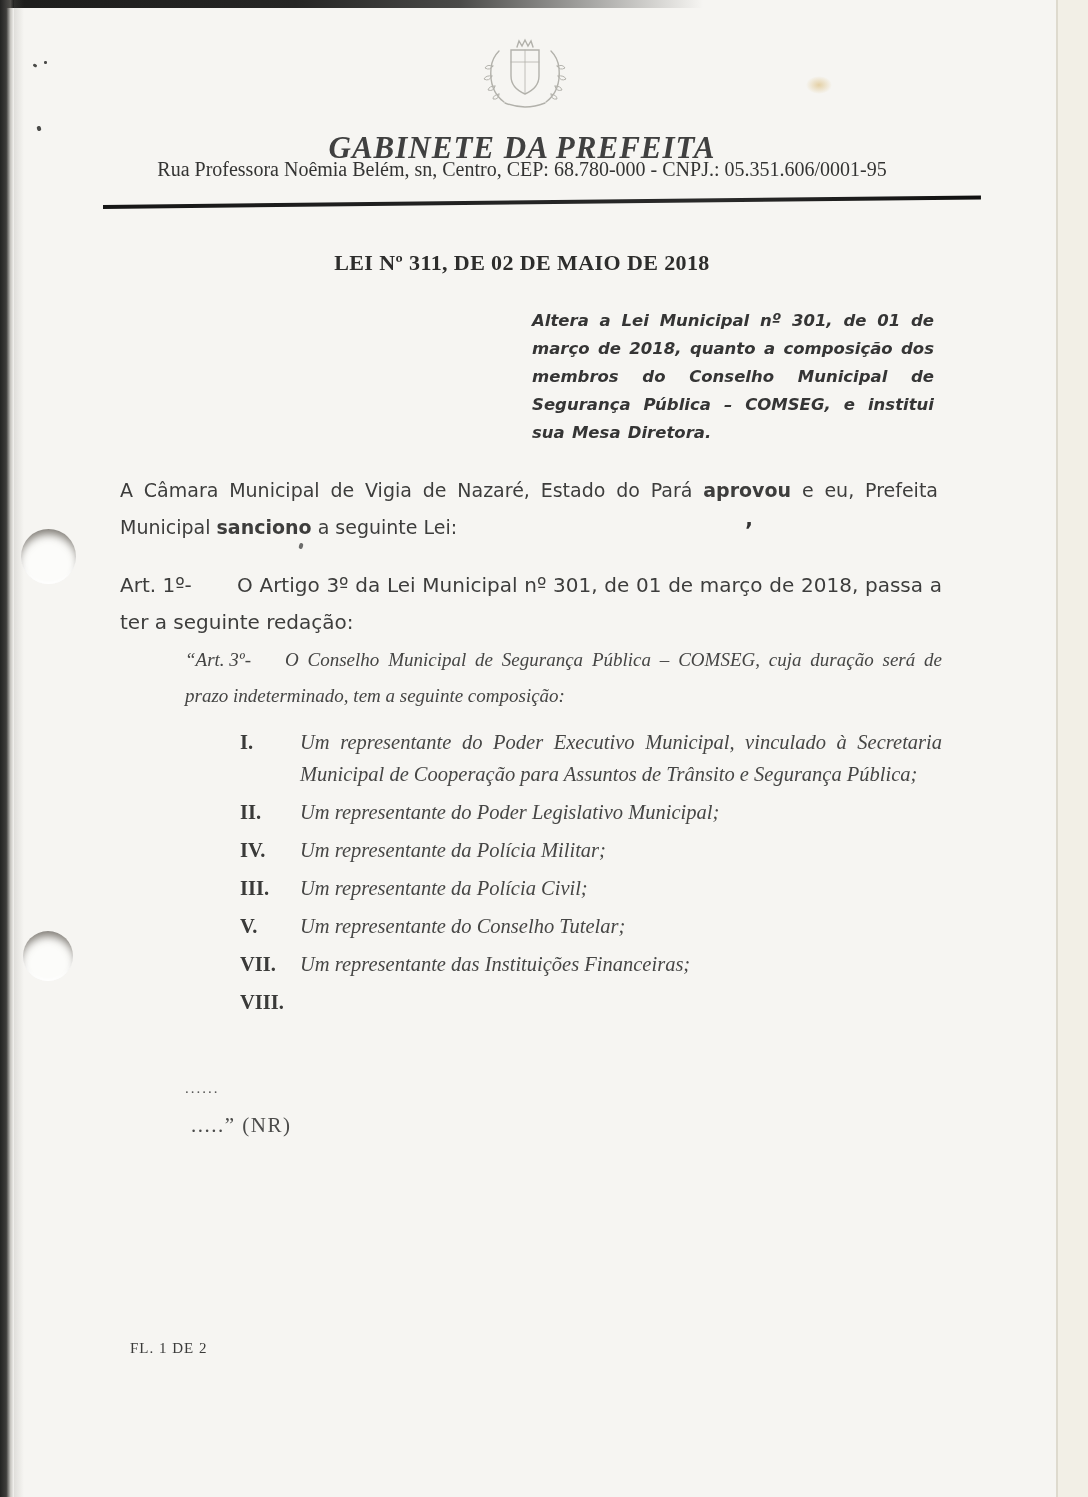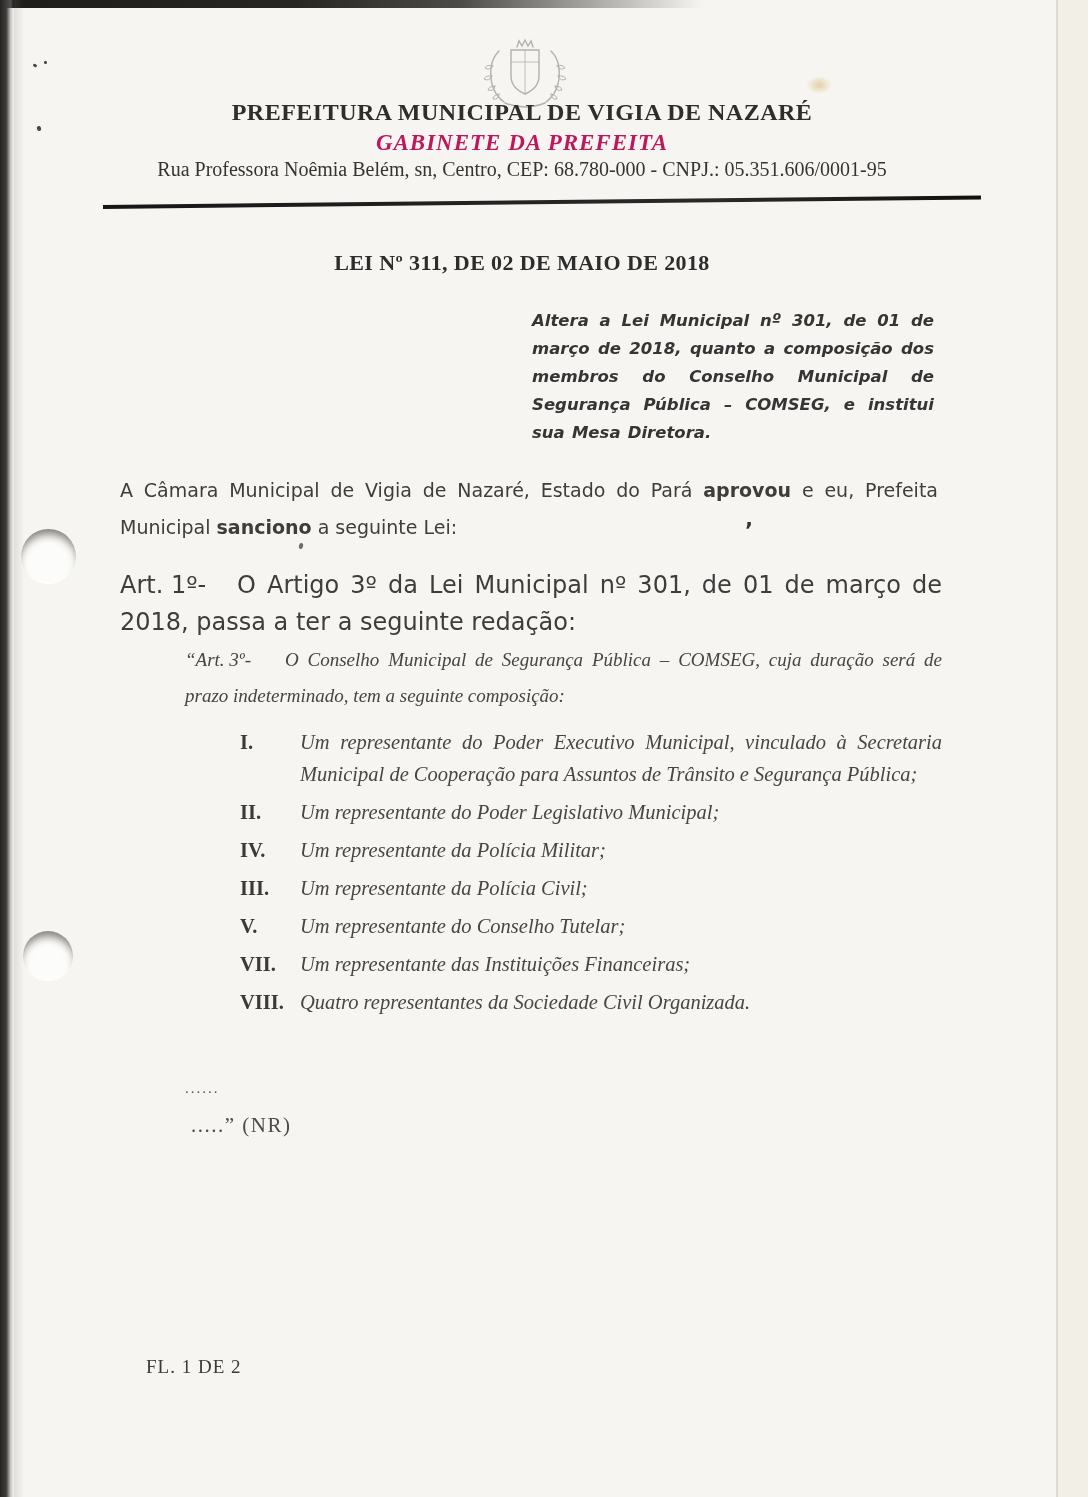--- a/index.html
+++ b/index.html
@@ -155,7 +155,6 @@
       </g>
     </svg>
   </div>
-  <div class="org-name">PREFEITURA MUNICIPAL DE VIGIA DE NAZARÉ</div>
   <div class="office">GABINETE DA PREFEITA</div>
   <div class="address">Rua Professora Noêmia Belém, sn, Centro, CEP: 68.780-000 - CNPJ.: 05.351.606/0001-95</div>
   <div class="rule"></div>

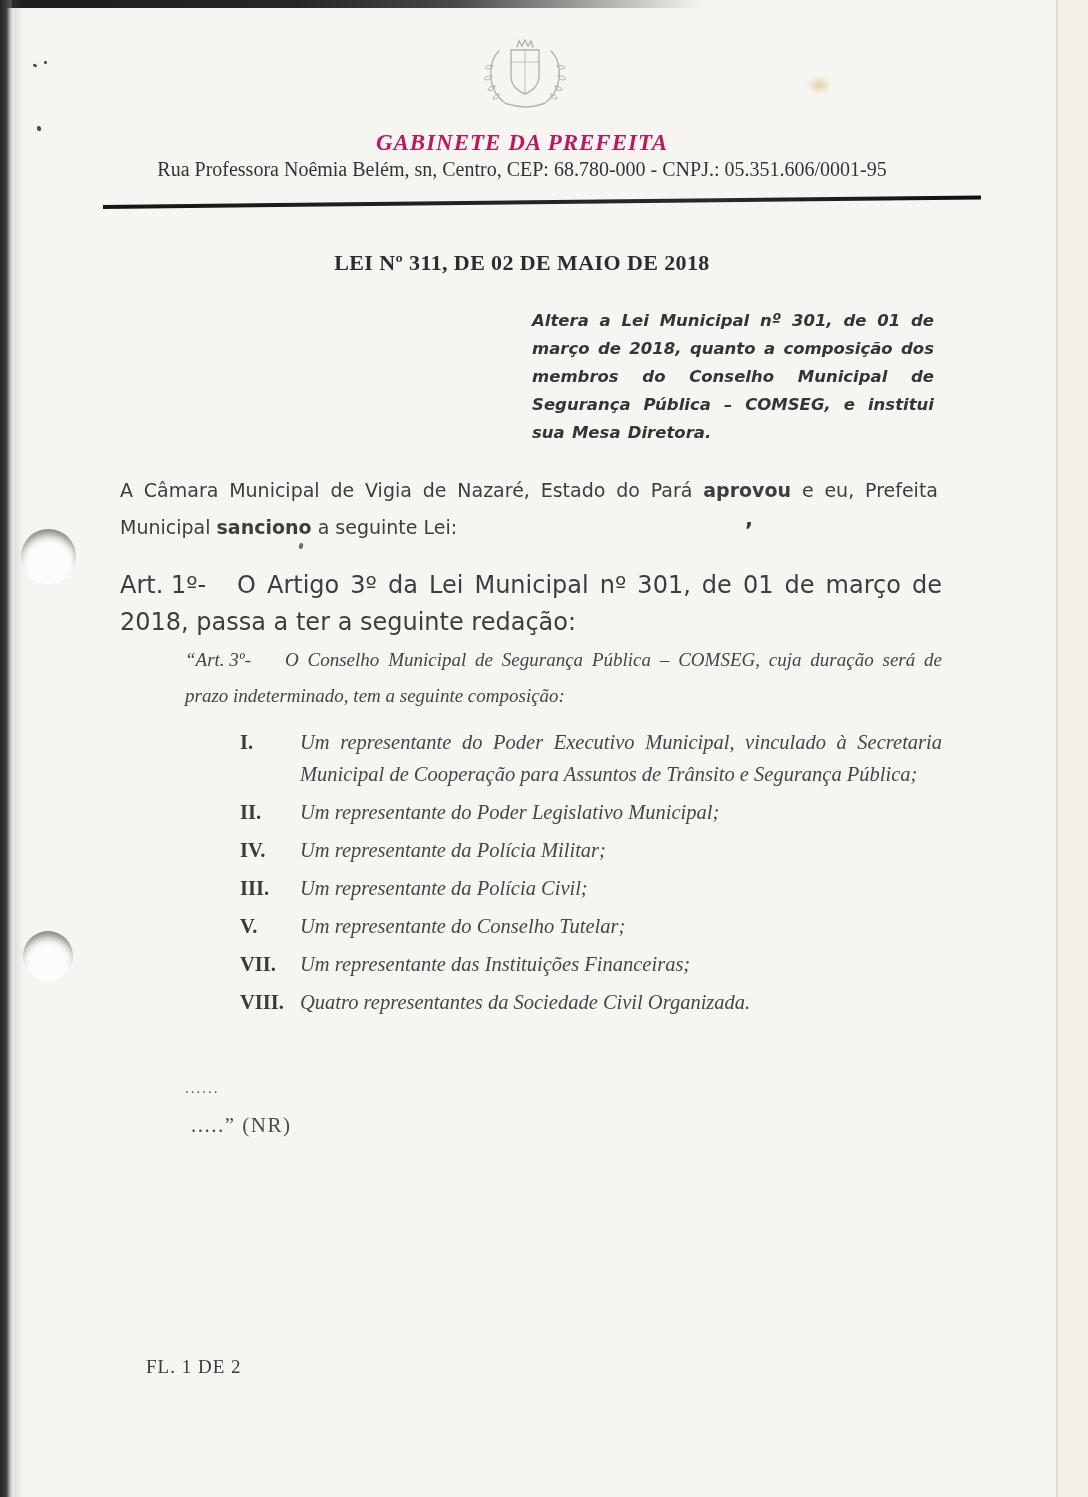--- a/index.html
+++ b/index.html
@@ -59,7 +59,7 @@
   .office{
     position:absolute;left:0;top:130px;width:1044px;text-align:center;
     font-family:"Liberation Serif",serif;font-weight:bold;font-style:italic;
-    font-size:23px;letter-spacing:1px;color:#be185d;
+    font-size:31px;letter-spacing:1px;color:#404040;
   }
   .address{
     position:absolute;left:0;top:158px;width:1044px;text-align:center;

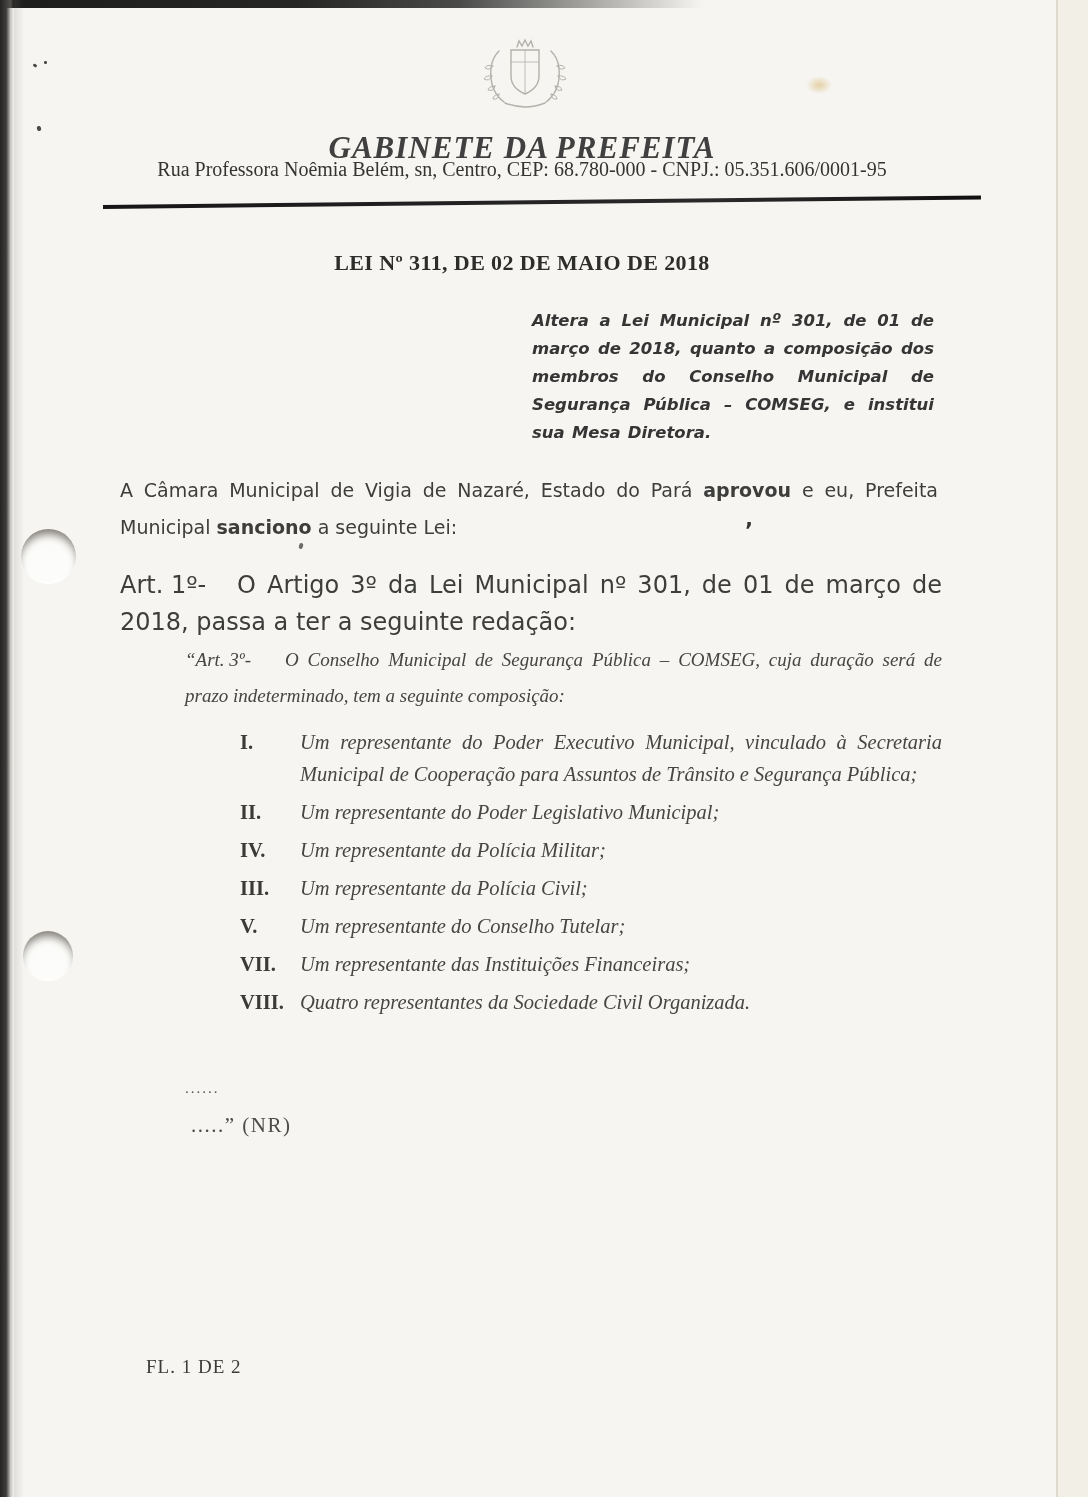--- a/index.html
+++ b/index.html
@@ -89,7 +89,7 @@
   .preamble .b{font-weight:bold;}
   .article{
     position:absolute;left:120px;width:822px;margin:0;
-    font-size:24px;line-height:37px;text-align:justify;color:#3d3d3c;
+    font-size:20px;line-height:37px;text-align:justify;color:#3d3d3c;
   }
   .art1{top:567px;}
   .art2{top:1182px;}

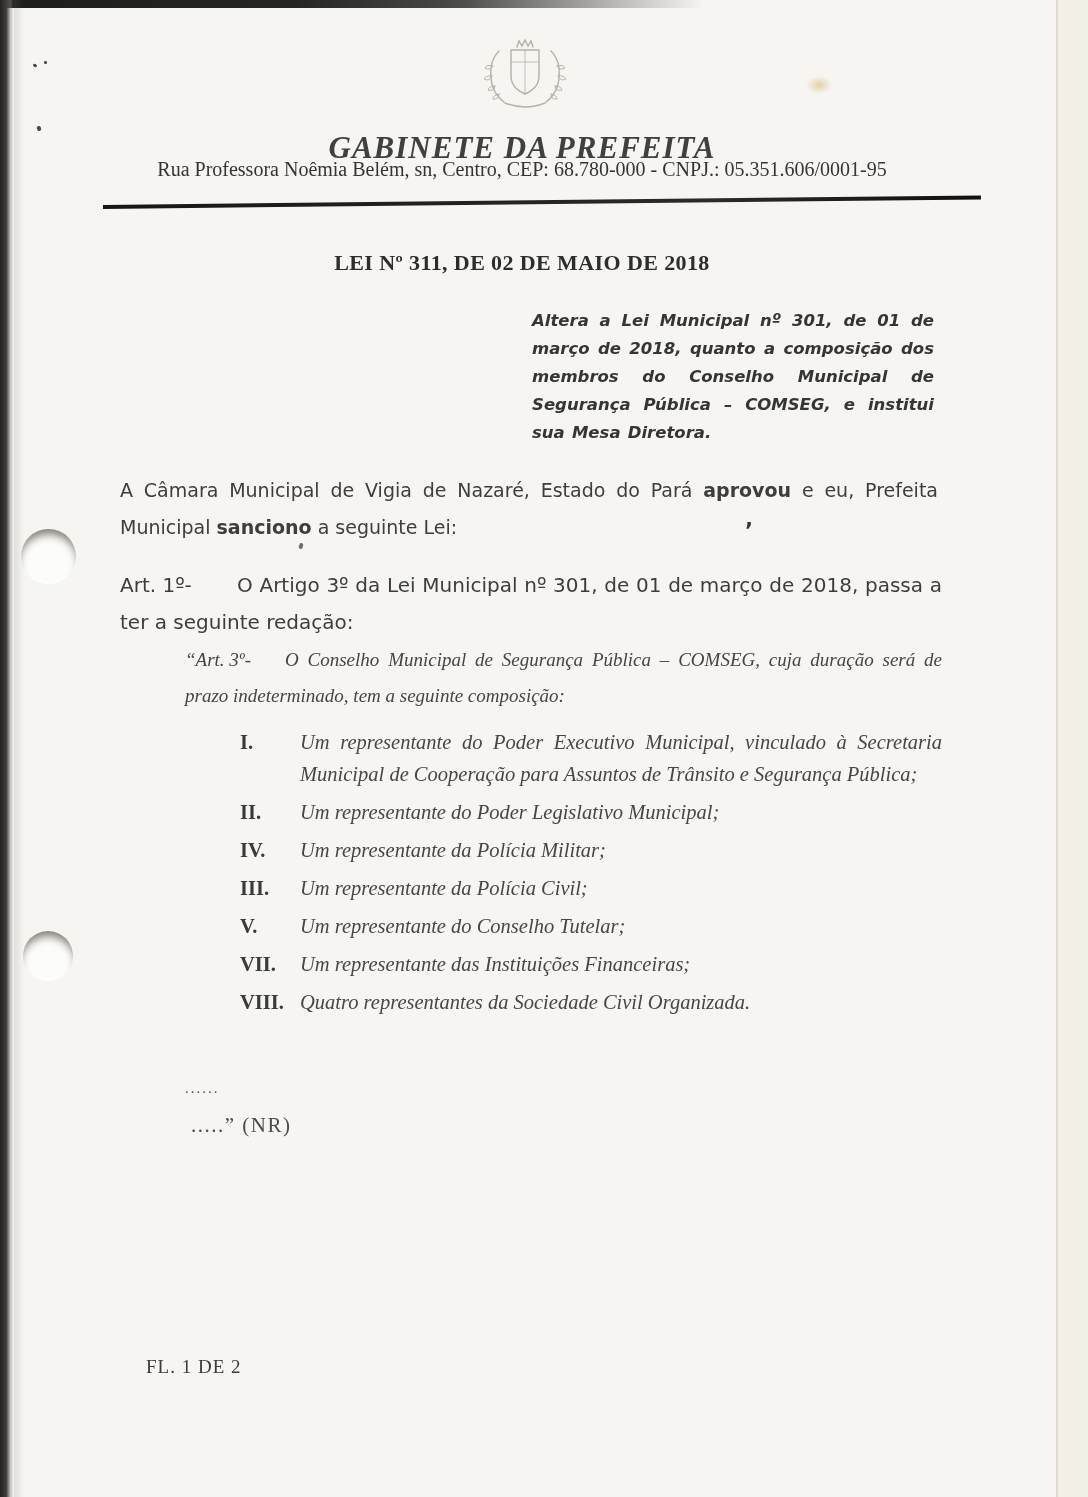--- a/index.html
+++ b/index.html
@@ -208,7 +208,6 @@
 
       <li>
         <span class="numeral">VIII.</span>
-        <span>Quatro representantes da Sociedade Civil Organizada.</span>
       </li>
     </ol>
 

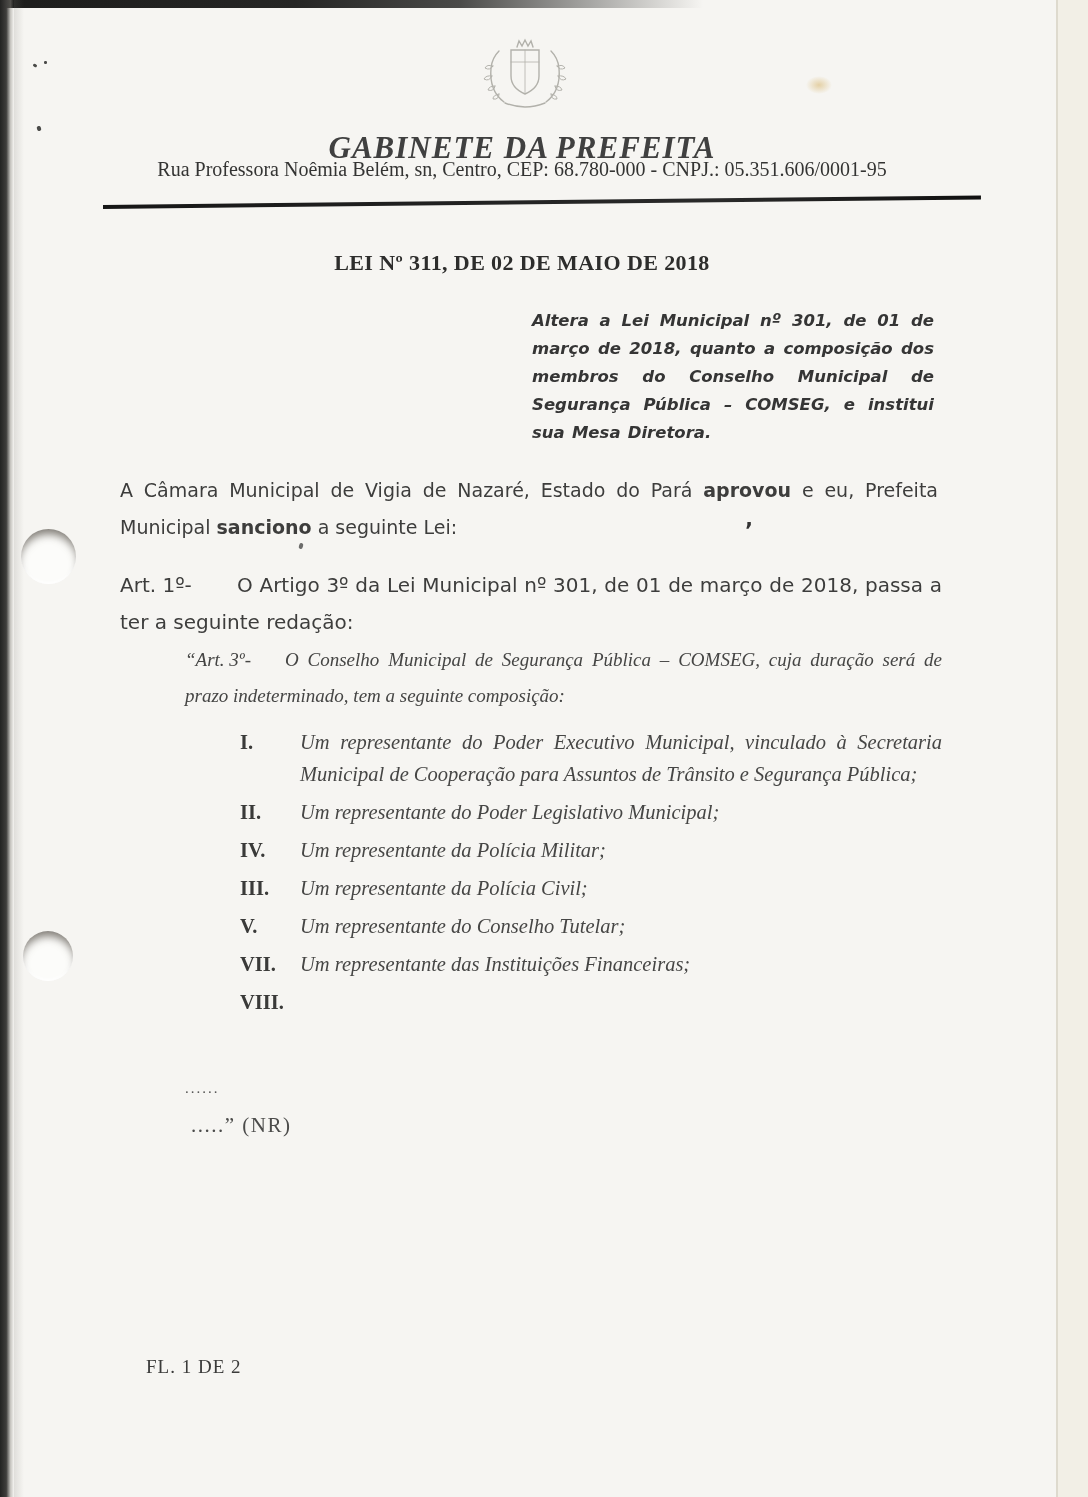--- a/index.html
+++ b/index.html
@@ -120,8 +120,8 @@
   .ell1{top:1080px;font-size:15px;letter-spacing:2px;color:#565655;}
   .ell2{top:1113px;font-size:21px;margin-left:6px;}
   .sheet-label{
-    position:absolute;left:130px;top:1340px;margin:16px;
-    font-family:"Liberation Serif",serif;font-size:19px;letter-spacing:1px;color:#3b3b3a;
+    position:absolute;left:130px;top:1340px;margin:0;
+    font-family:"Liberation Serif",serif;font-size:15px;letter-spacing:1px;color:#3b3b3a;
   }
 </style>
 </head>

